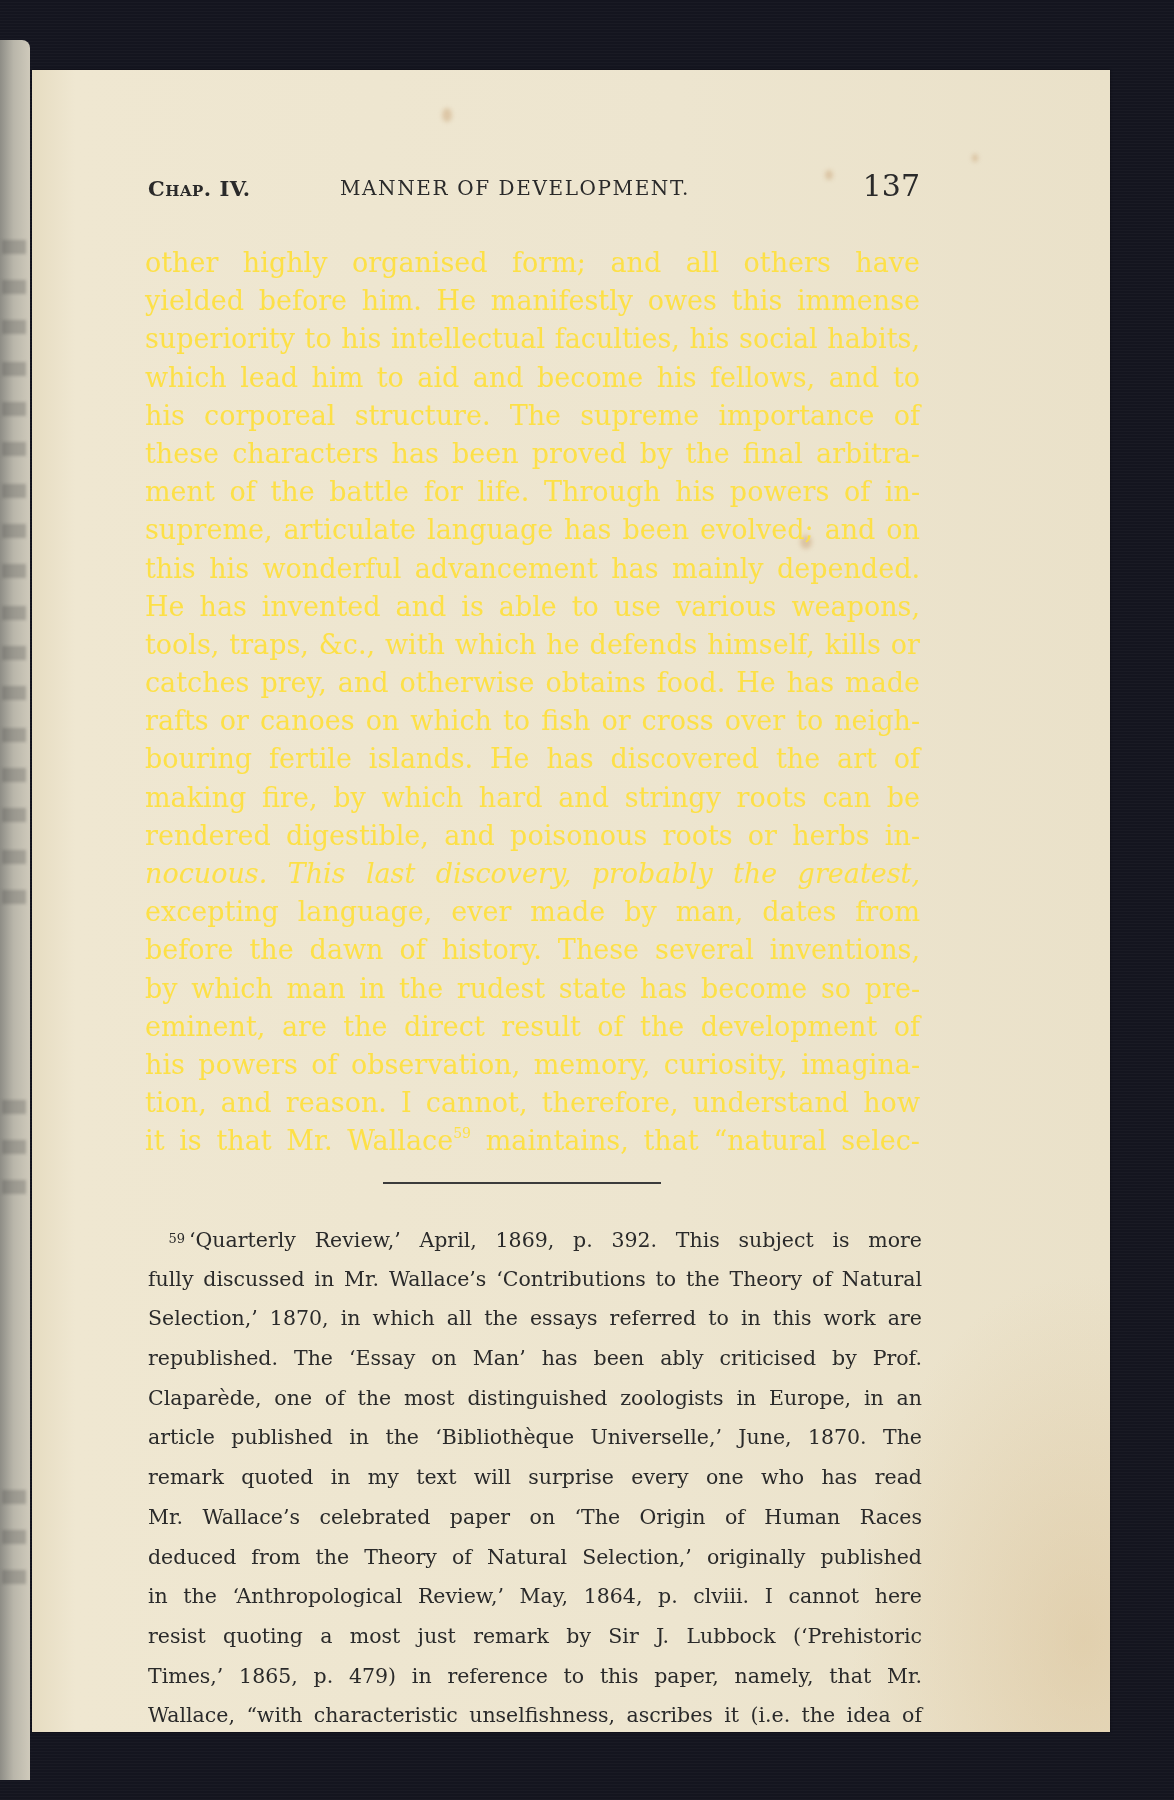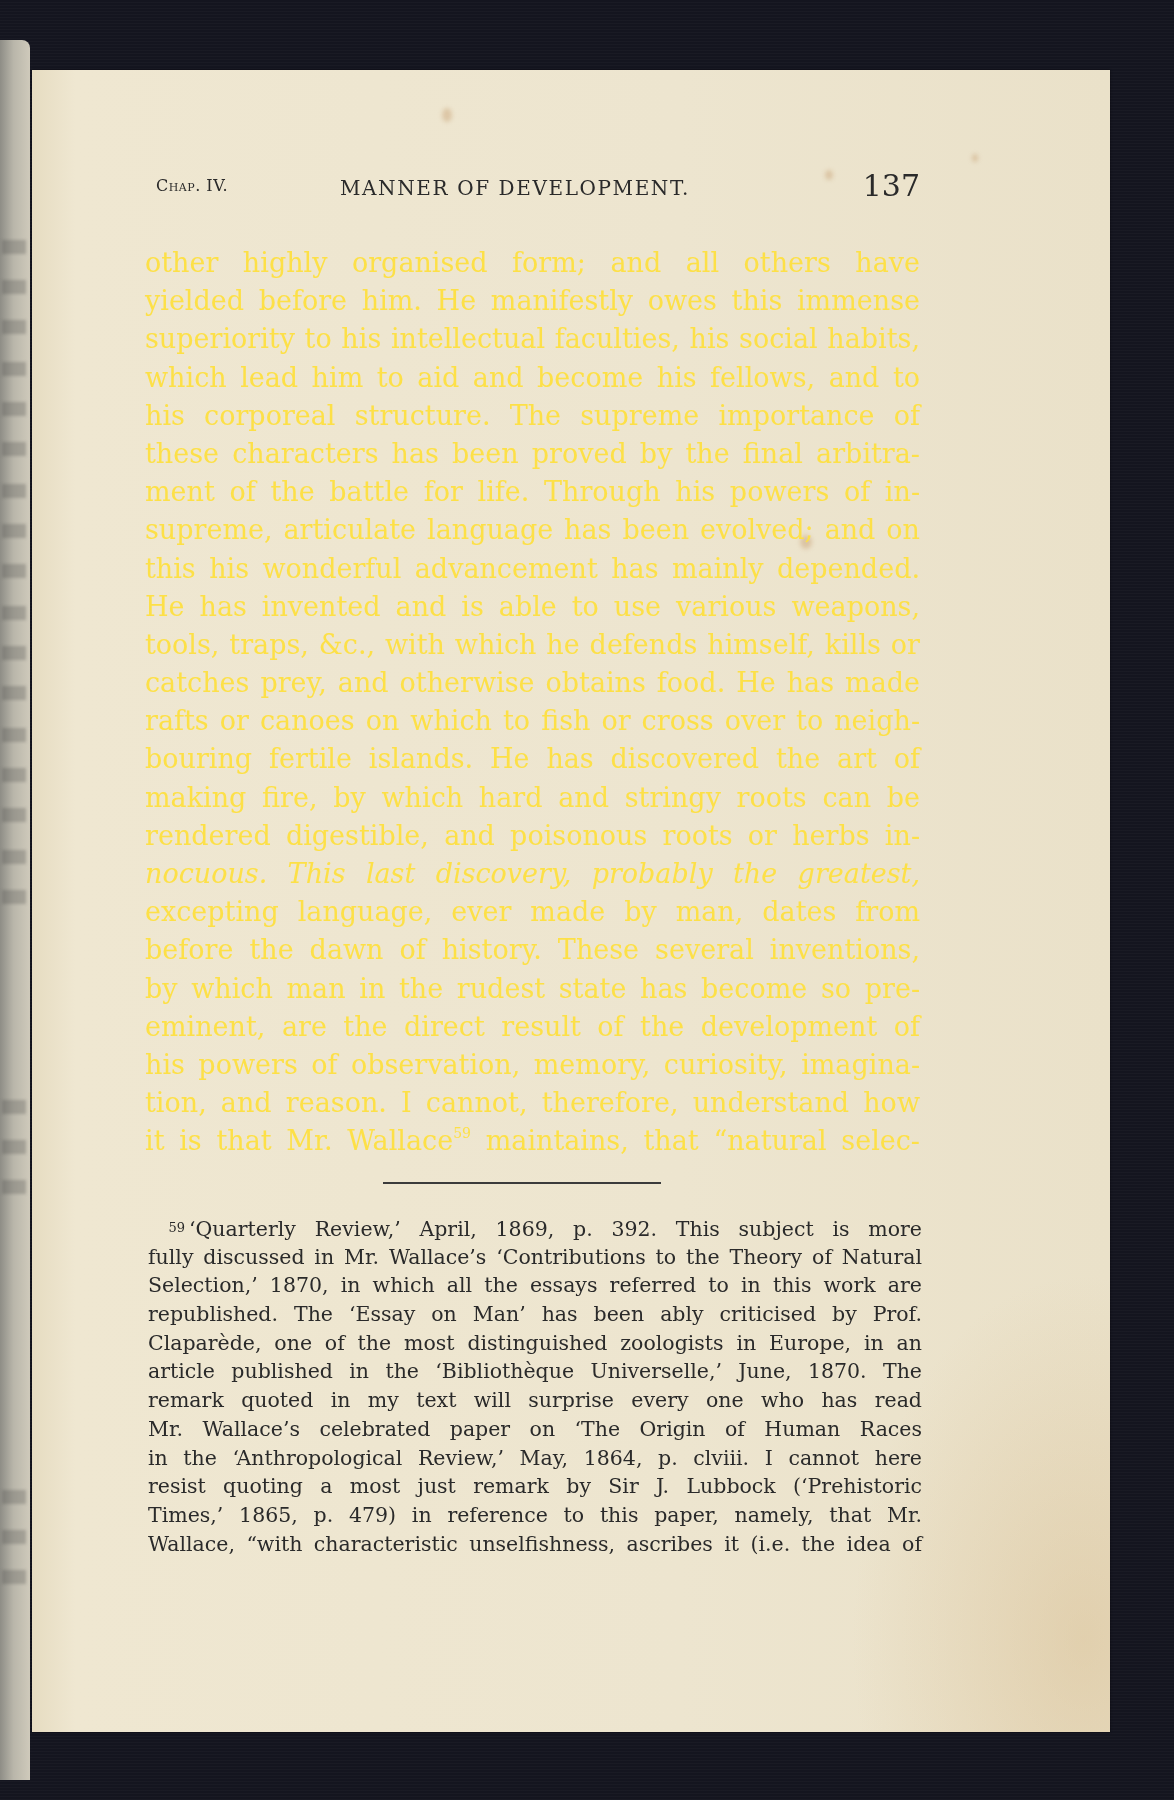--- a/index.html
+++ b/index.html
@@ -43,8 +43,8 @@
     color: #2a2a2a;
   }
   .rh-chap {
-    position: absolute; left: 12px; top: 4px;
-    font-size: 16px; font-variant: small-caps; letter-spacing: 0.5px;
+    position: absolute; left: 4px; top: 4px;
+    font-size: 21px; font-variant: small-caps; letter-spacing: 0.5px; font-weight: bold;
   }
   .rh-title {
     position: absolute; left: 196px; top: 4px;

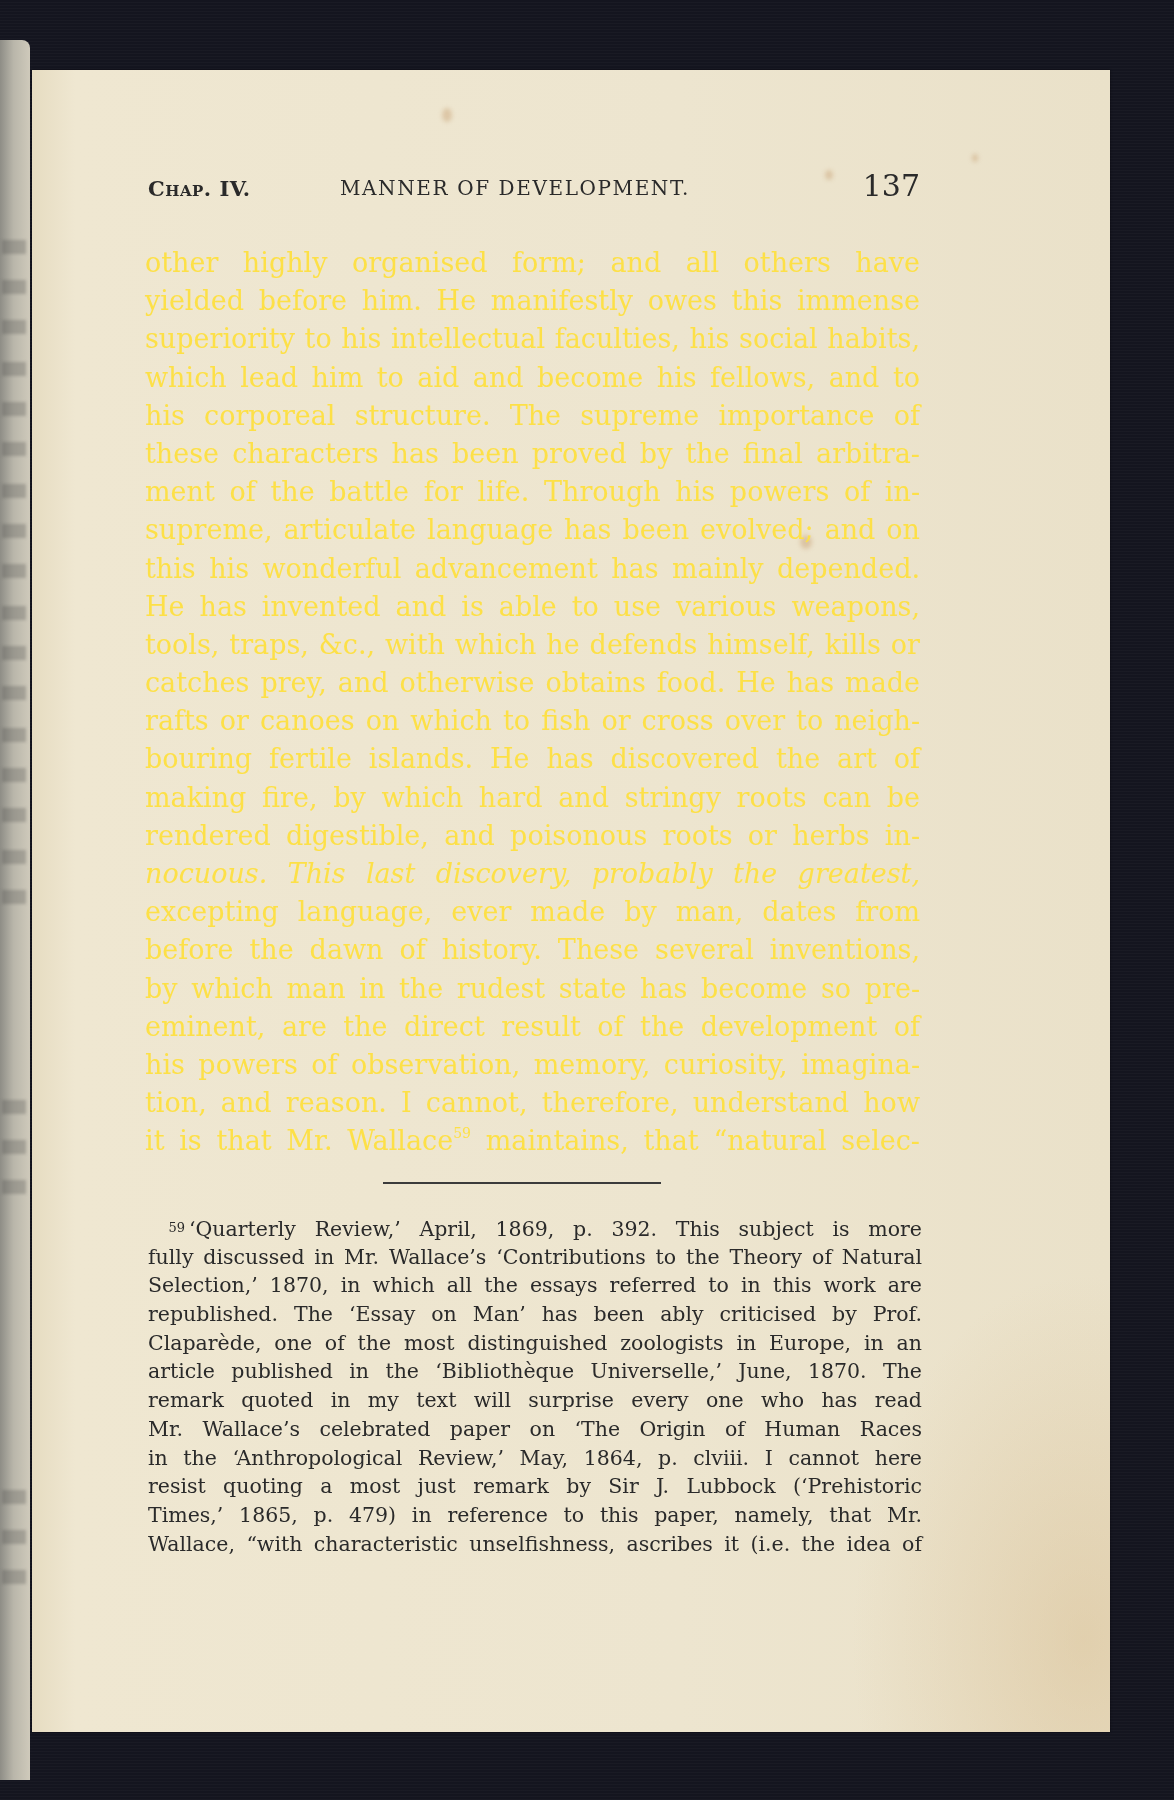--- a/index.html
+++ b/index.html
@@ -75,7 +75,7 @@
     color: #2a2a2a;
     font-size: 20.5px; line-height: 28.7px;
   }
-  .footnote .line { height: 28.7px; }
+  .footnote .line { height: 28.7px; margin-top: 11px; }
   .fn-num { font-size: 13px; vertical-align: 4px; margin-right: 4px; }
 </style>
 </head>

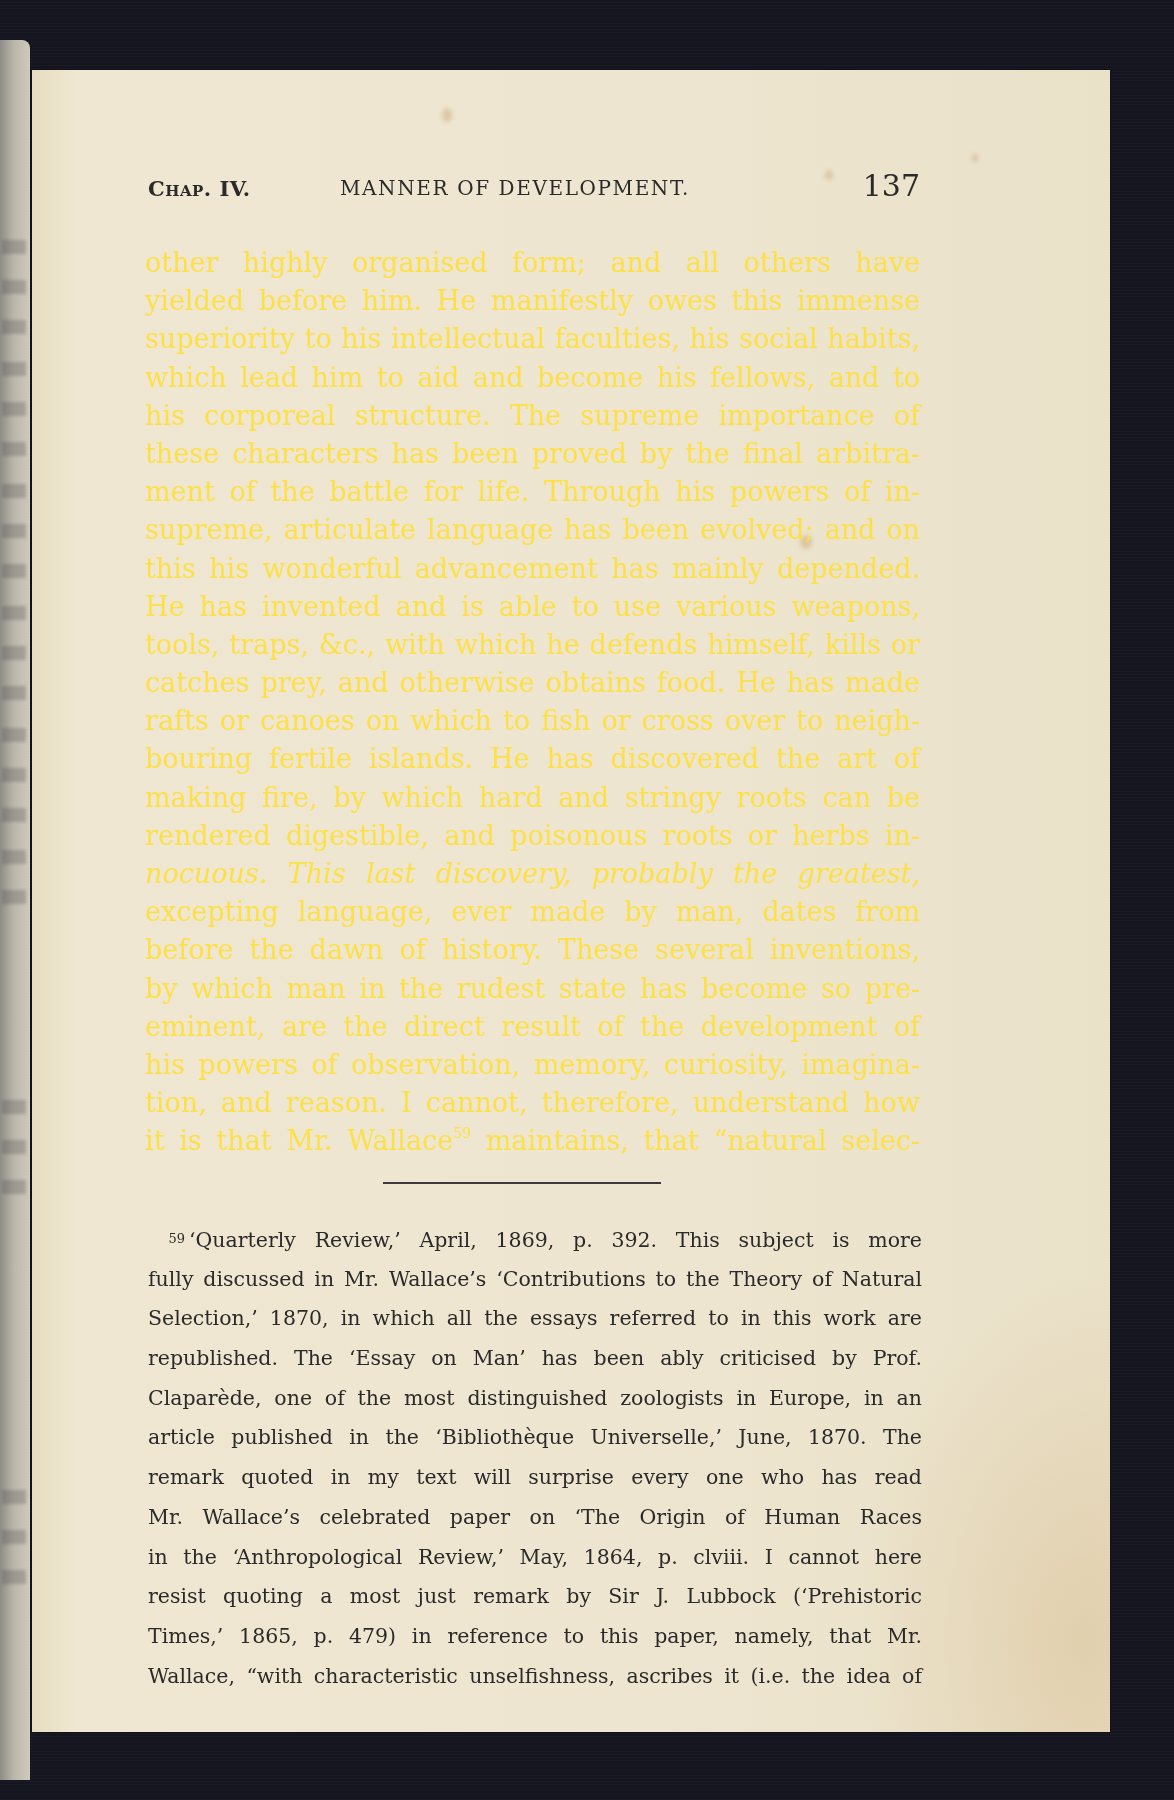--- a/index.html
+++ b/index.html
@@ -161,6 +161,7 @@
   <span class="line" style="display: block; white-space: normal; text-align: justify; text-align-last: justify;">article published in the ‘Bibliothèque Universelle,’ June, 1870. The</span>
   <span class="line" style="display: block; white-space: normal; text-align: justify; text-align-last: justify;">remark quoted in my text will surprise every one who has read</span>
   <span class="line" style="display: block; white-space: normal; text-align: justify; text-align-last: justify;">Mr. Wallace’s celebrated paper on ‘The Origin of Human Races</span>
+  <span class="line" style="display: block; white-space: normal; text-align: justify; text-align-last: justify;">deduced from the Theory of Natural Selection,’ originally published</span>
   <span class="line" style="display: block; white-space: normal; text-align: justify; text-align-last: justify;">in the ‘Anthropological Review,’ May, 1864, p. clviii. I cannot here</span>
   <span class="line" style="display: block; white-space: normal; text-align: justify; text-align-last: justify;">resist quoting a most just remark by Sir J. Lubbock (‘Prehistoric</span>
   <span class="line" style="display: block; white-space: normal; text-align: justify; text-align-last: justify;">Times,’ 1865, p. 479) in reference to this paper, namely, that Mr.</span>

